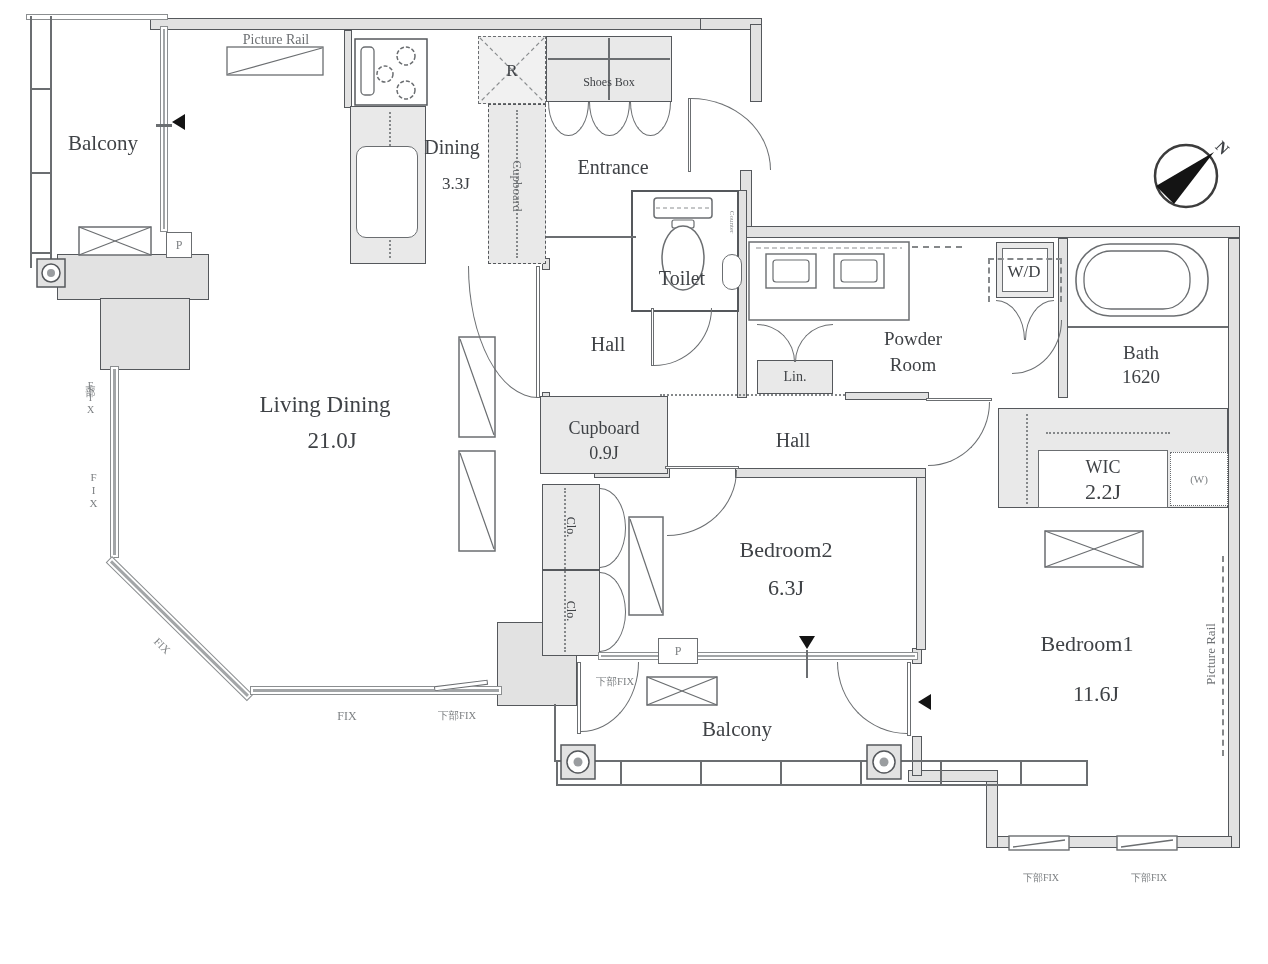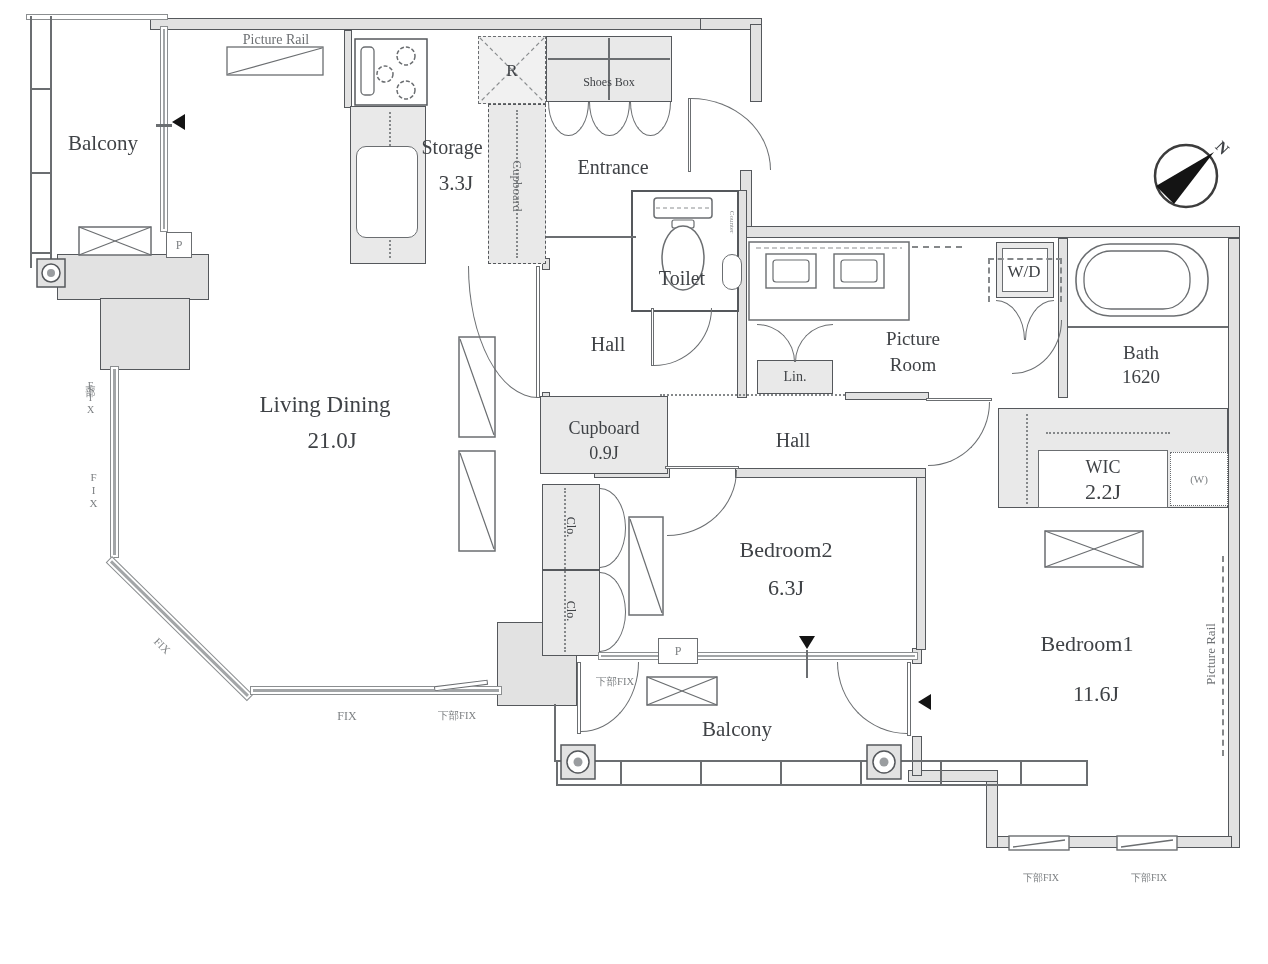--- a/index.html
+++ b/index.html
@@ -133,7 +133,7 @@
   <div class="gray" style="left:350px;top:106px;width:76px;height:158px"></div>
   <div class="dotv" style="left:389px;top:112px;height:146px"></div>
   <div class="leaf" style="left:356px;top:146px;width:62px;height:92px;border-radius:10px"></div>
-  <div class="lbl" style="left:452px;top:147px;font-size:20px">Storage</div>
+  <div class="lbl" style="left:452px;top:147px;font-size:20px">Dining</div>
   <div class="lbl" style="left:456px;top:183px;font-size:21px">3.3J</div>
 
   <div class="leaf" style="left:478px;top:36px;width:68px;height:68px;border-style:dashed;background:#f1f1f1"></div>

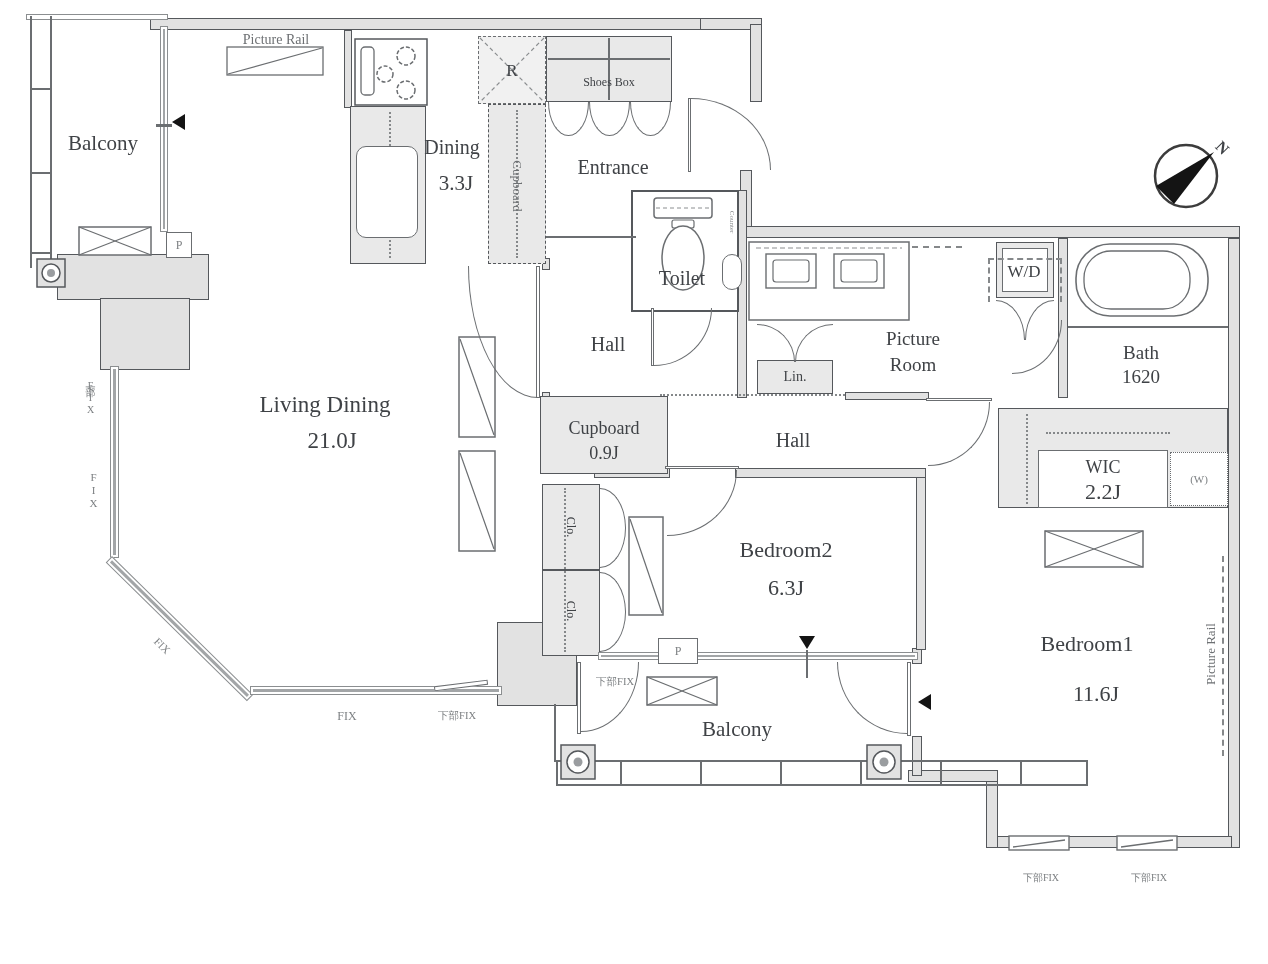--- a/index.html
+++ b/index.html
@@ -134,7 +134,7 @@
   <div class="dotv" style="left:389px;top:112px;height:146px"></div>
   <div class="leaf" style="left:356px;top:146px;width:62px;height:92px;border-radius:10px"></div>
   <div class="lbl" style="left:452px;top:147px;font-size:20px">Dining</div>
-  <div class="lbl" style="left:456px;top:183px;font-size:21px">3.3J</div>
+  <div class="lbl" style="left:456px;top:183px;font-size:17px">3.3J</div>
 
   <div class="leaf" style="left:478px;top:36px;width:68px;height:68px;border-style:dashed;background:#f1f1f1"></div>
   <svg style="left:478px;top:36px" width="68" height="68">

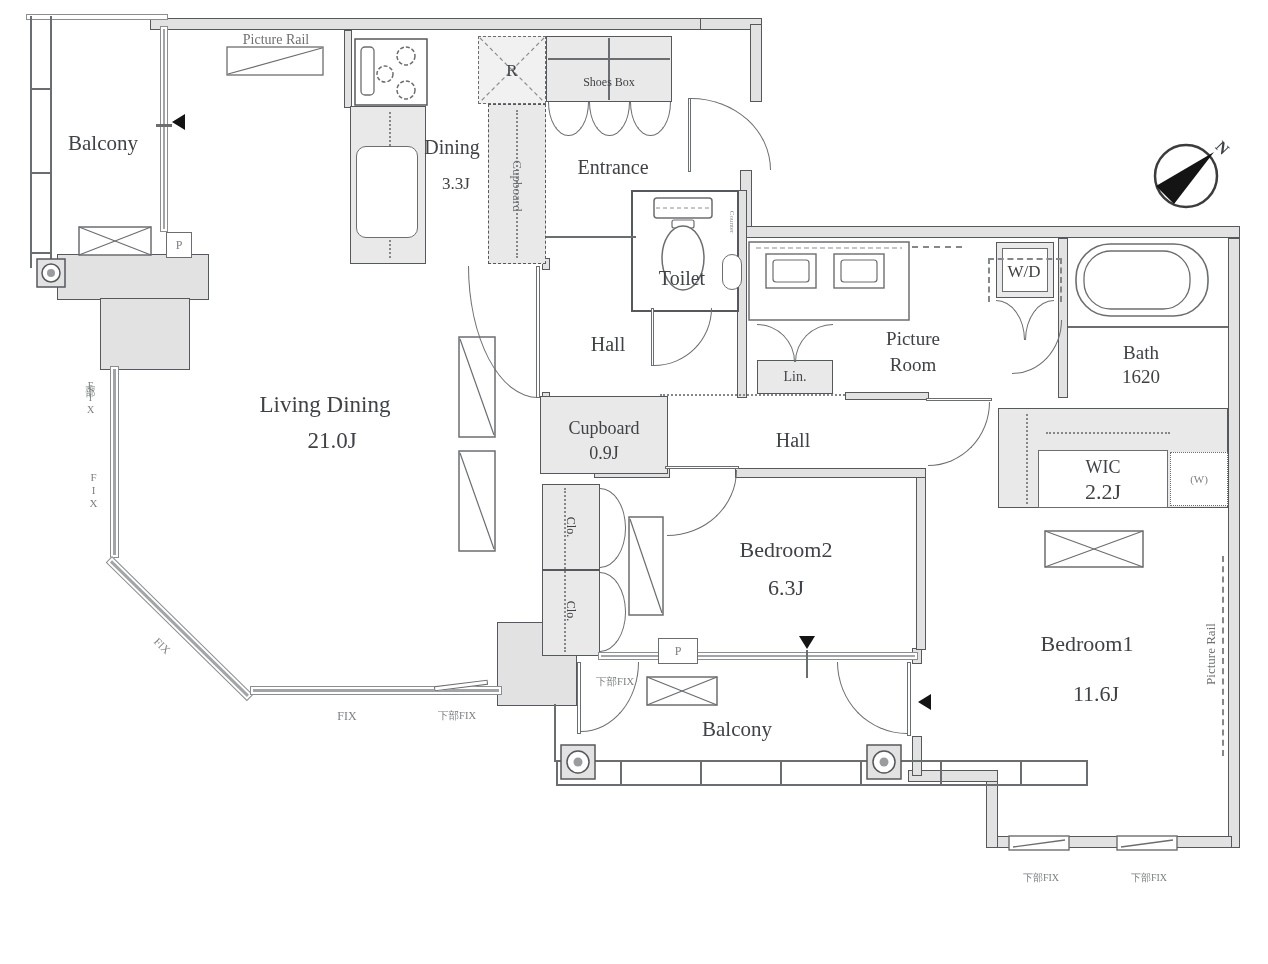--- a/index.html
+++ b/index.html
@@ -183,7 +183,7 @@
     <rect x="93" y="22" width="36" height="22" rx="3" fill="#fff" stroke="#6b6e71" stroke-width="1.2"></rect>
   </svg>
   <div class="dashh" style="left:912px;top:246px;width:50px"></div>
-  <div class="lbl" style="left:913px;top:338px;font-size:19px">Picture</div>
+  <div class="lbl" style="left:913px;top:338px;font-size:19px">Powder</div>
   <div class="lbl" style="left:913px;top:364px;font-size:19px">Room</div>
   <div class="doth" style="left:660px;top:394px;width:185px"></div>
 

